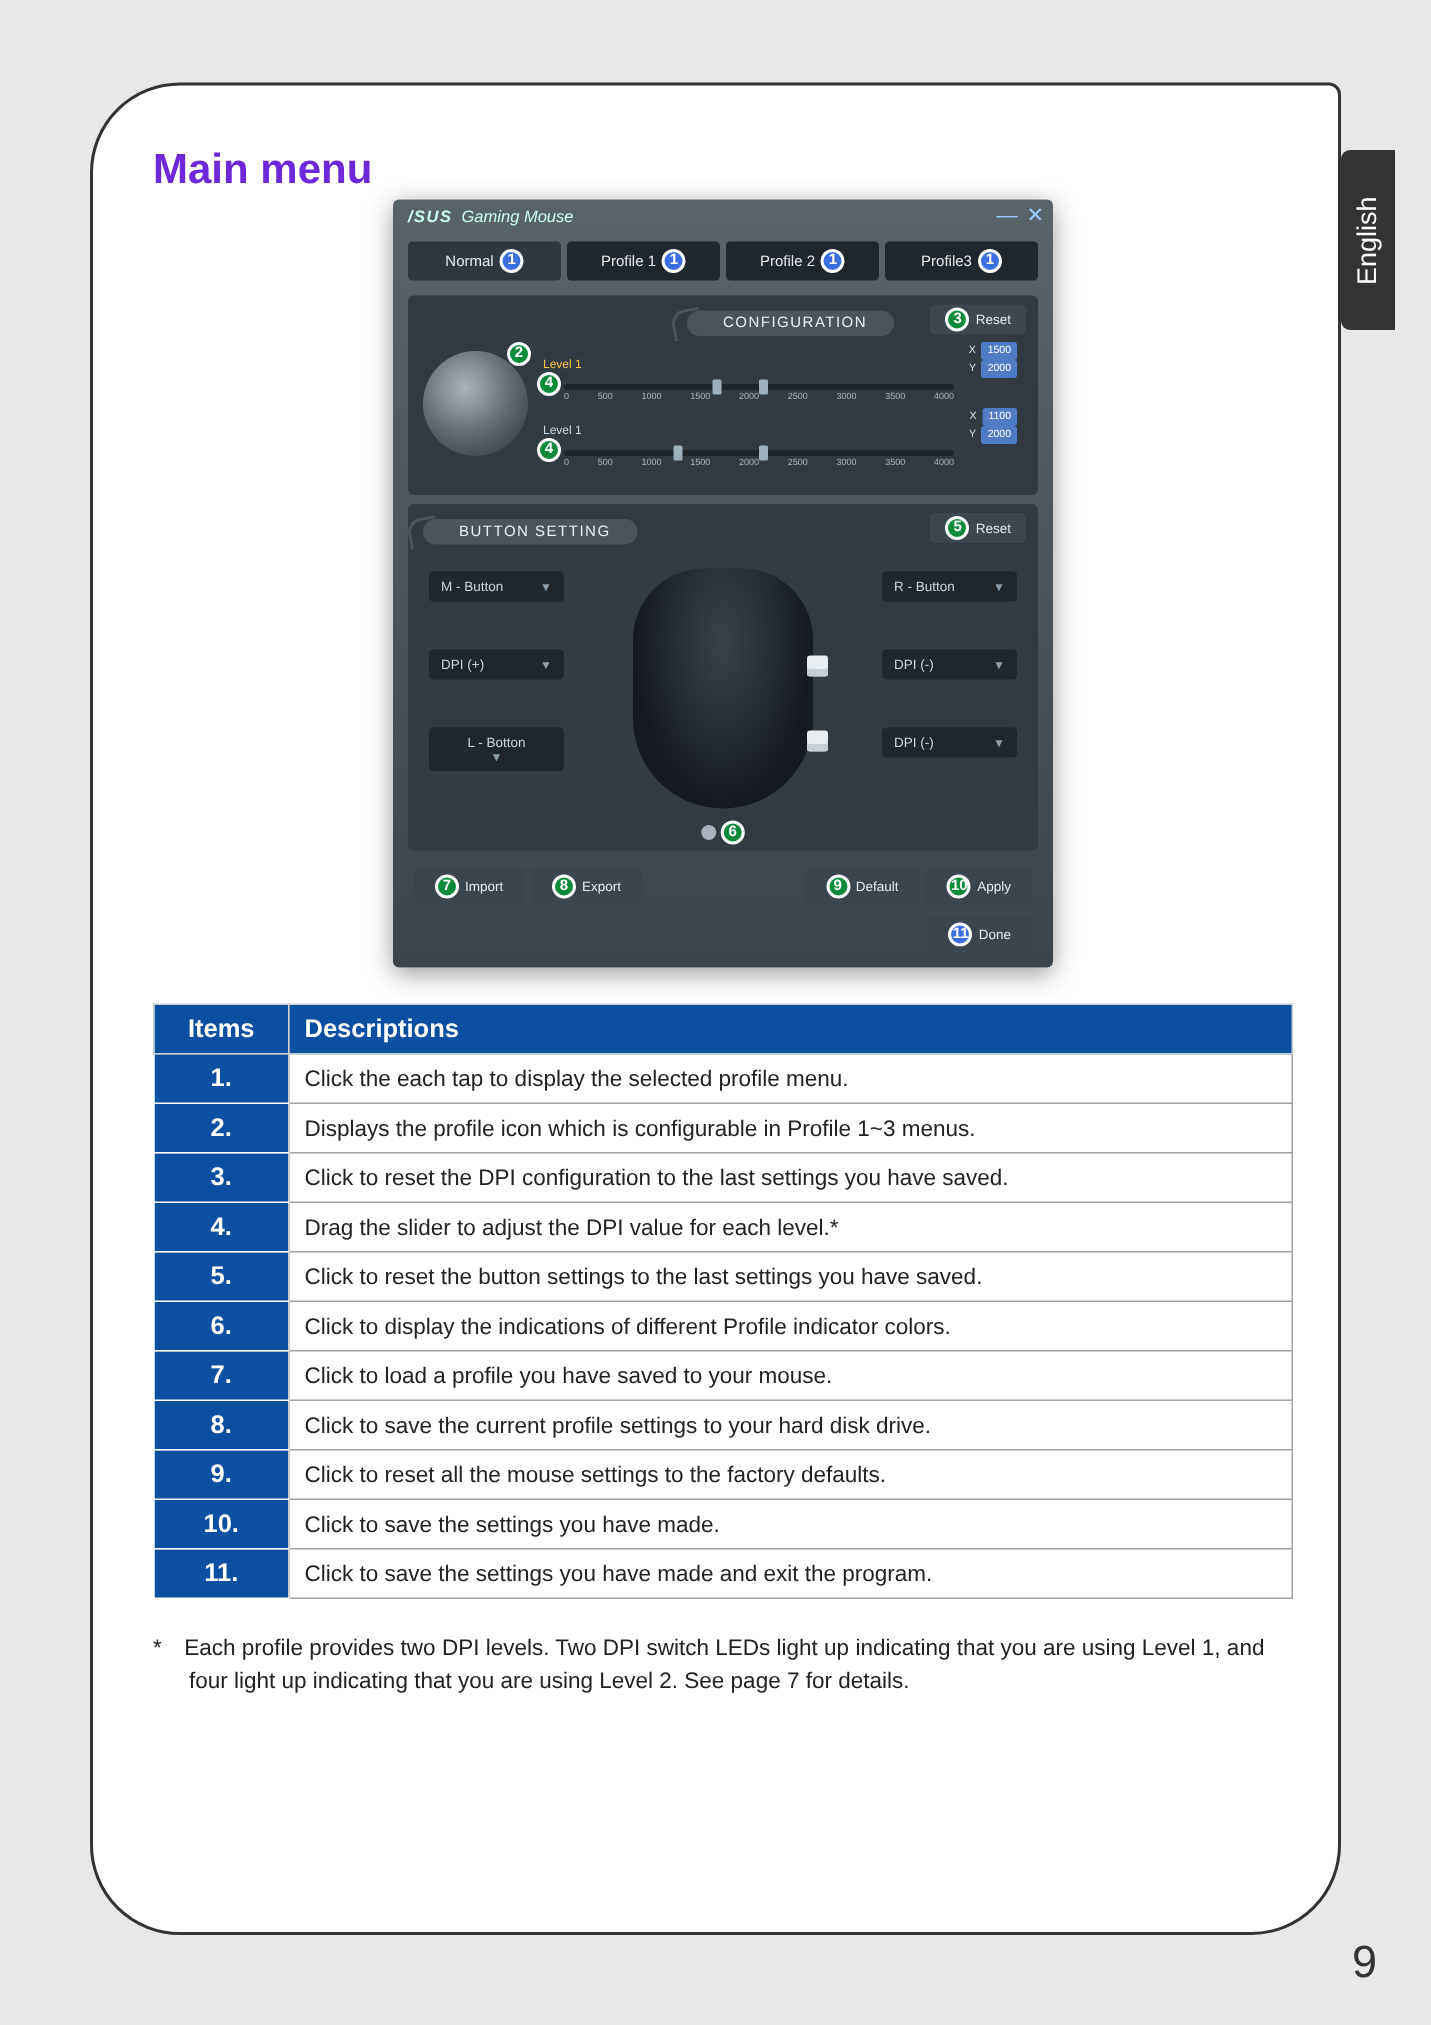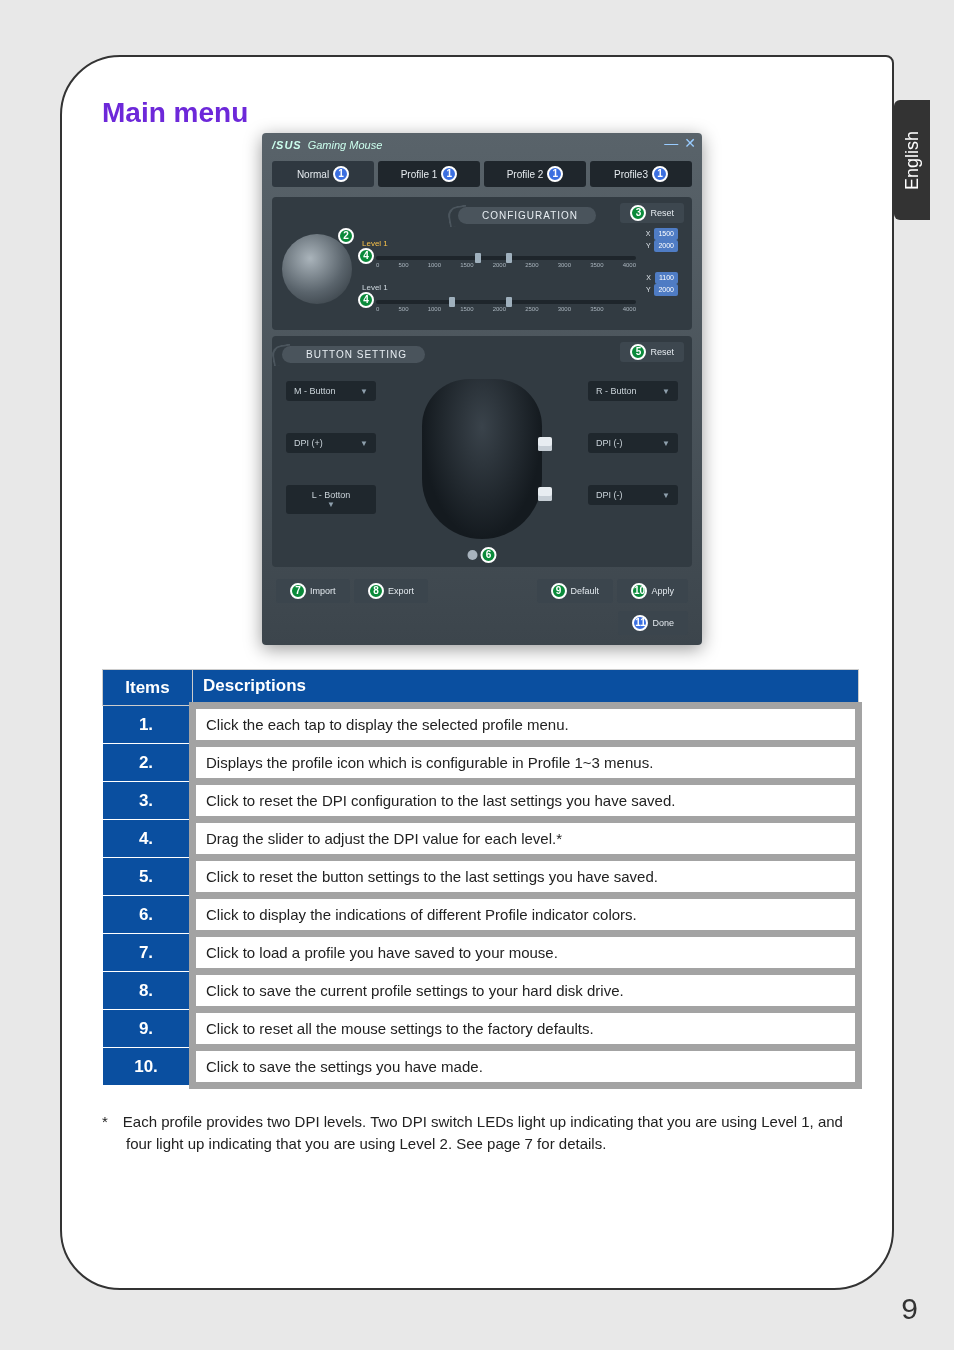--- a/index.html
+++ b/index.html
@@ -53,7 +53,7 @@
   table.desc th { background: #0a4fa0; color: #fff; text-align: left; padding: 6px 10px; font-weight: bold; font-size: 17px; border: 1px solid #ccc; }
   table.desc th.items { width: 90px; text-align: center; }
   table.desc td.num { background: #0a4fa0; color: #fff; text-align: center; font-weight: bold; font-size: 17px; border: 1px solid #fff; border-right: 1px solid #ccc; padding: 6px; width: 90px; }
-  table.desc td.txt { background: #fff; padding: 7px 10px; border: 7px solid #a3a3a3; color: #222; }
+  table.desc td.txt { background: #fff; padding: 7px 10px; border: 1px solid #a3a3a3; color: #222; }
 
   p.footnote { margin-top: 22px; font-size: 15px; color: #222; line-height: 1.45; padding-left: 24px; text-indent: -24px; }
 </style>

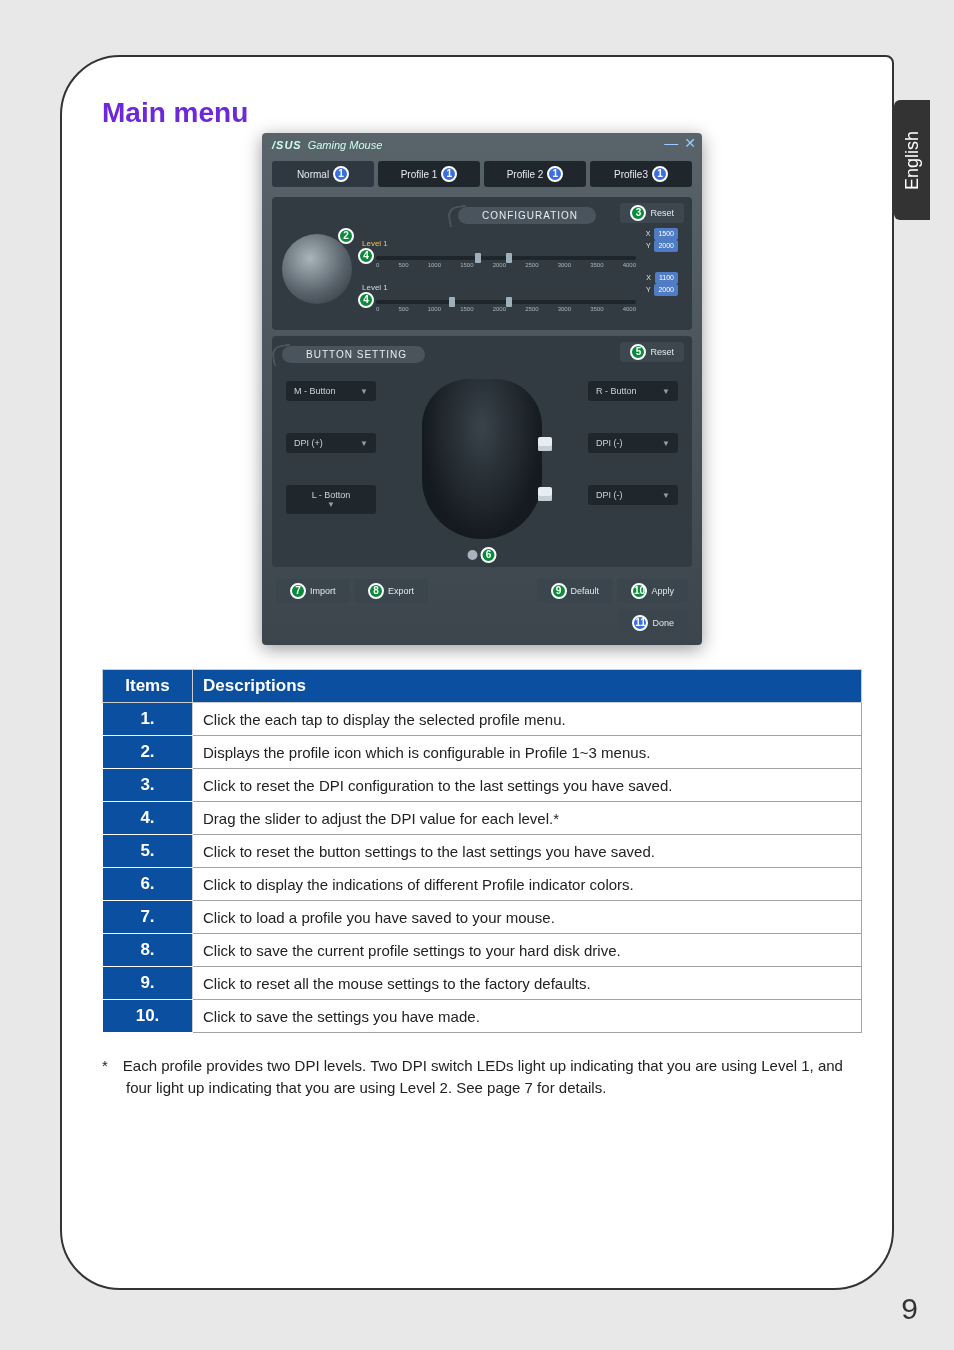--- a/index.html
+++ b/index.html
@@ -272,6 +272,10 @@
           <td class="num">10.</td>
           <td class="txt">Click to save the settings you have made.</td>
         </tr>
+      <tr>
+          <td class="num">11.</td>
+          <td class="txt">Click to save the settings you have made and exit the program.</td>
+        </tr>
     </tbody>
   </table>
 

